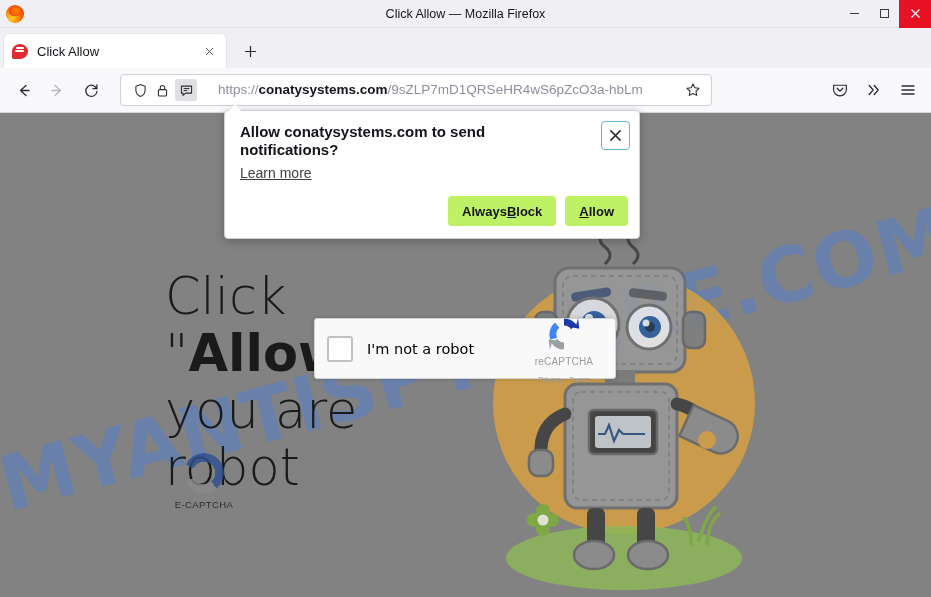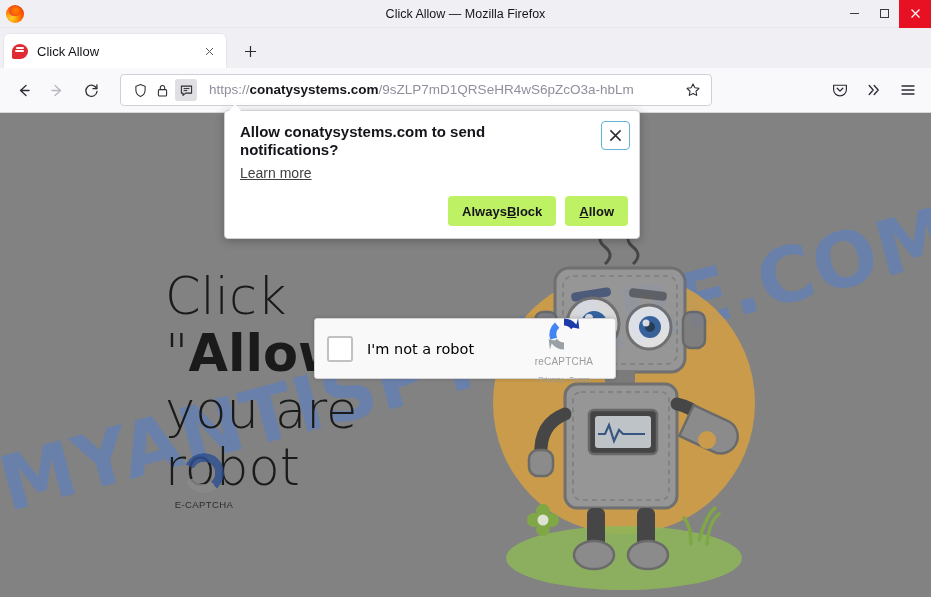--- a/index.html
+++ b/index.html
@@ -126,7 +126,7 @@
   }
   .urlicon.perm { background: #e0e0e4; border-radius: 3px; margin-left: 2px; }
   .urltext {
-    flex: 1 1 auto; margin-left: 12px;
+    flex: 1 1 auto; margin-left: 21px;
     font-size: 13.5px; color: #8f8f9d;
     white-space: nowrap; overflow: hidden;
     line-height: 30px;

